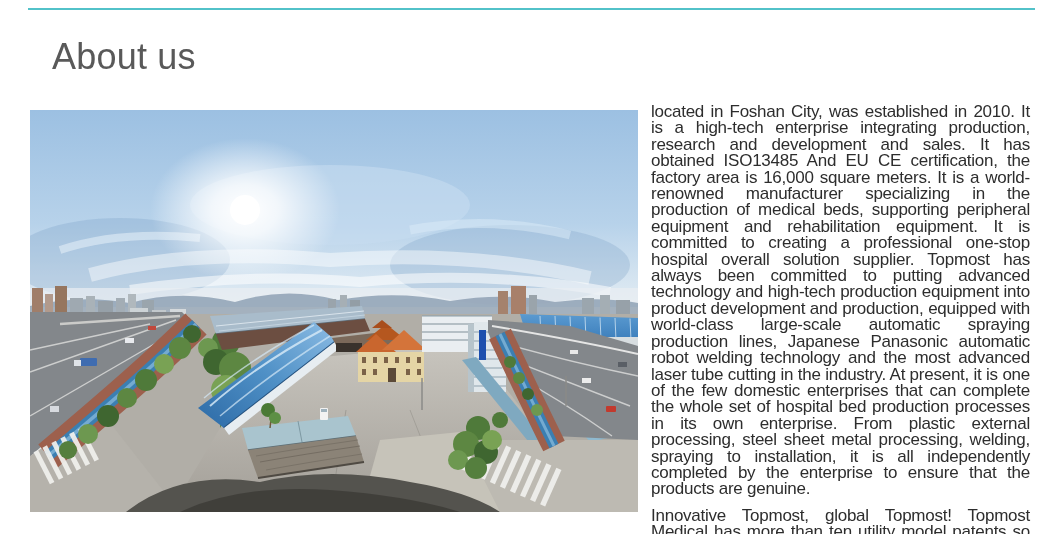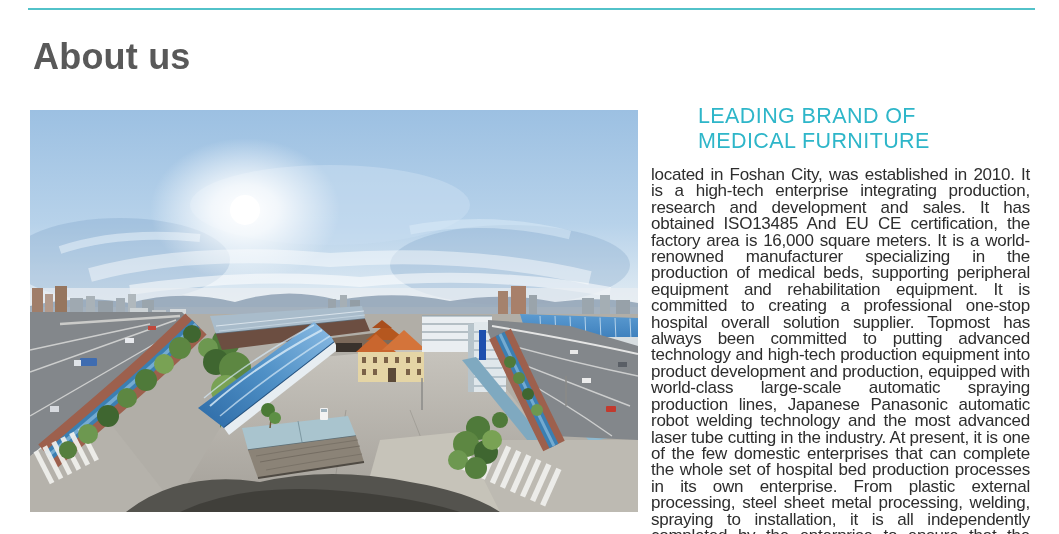--- a/index.html
+++ b/index.html
@@ -14,8 +14,8 @@
     background:#52c2c9;
   }
   .page-title{
-    position:absolute;left:33px;top:36px;margin:0;
-    font-size:36px;font-weight:bold;color:#595959;letter-spacing:0.2px;
+    position:absolute;left:52px;top:36px;margin:0;
+    font-size:36px;font-weight:normal;color:#595959;letter-spacing:0.2px;
   }
   .hero{
     position:absolute;left:30px;top:110px;width:608px;height:402px;

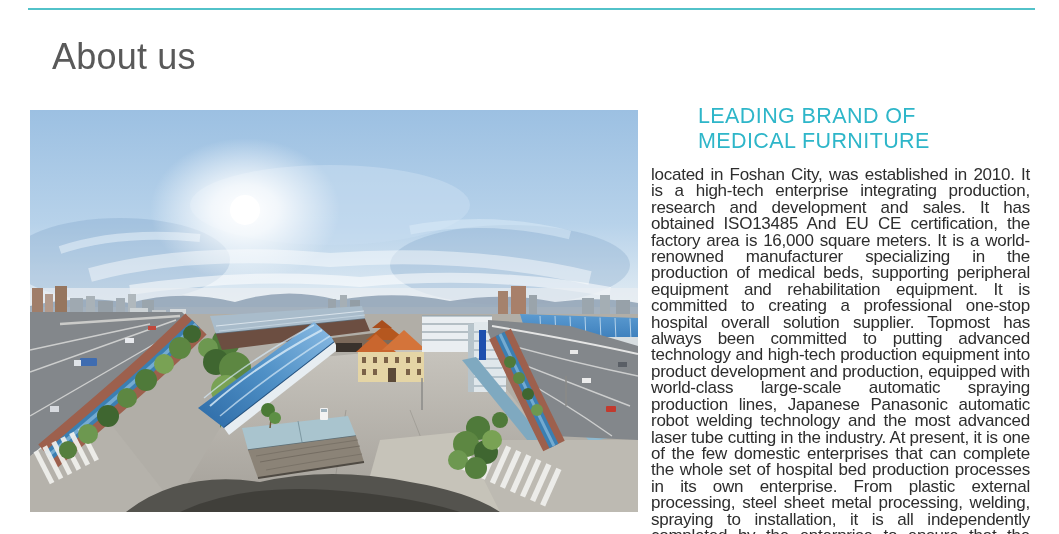--- a/index.html
+++ b/index.html
@@ -293,10 +293,6 @@
 </div>
 
 <section class="about-col">
-  <h2 class="section-heading">
-    <span>LEADING BRAND OF</span><br>
-    <span>MEDICAL FURNITURE</span>
-  </h2>
   <p>located in Foshan City, was established in 2010.  It is a high-tech enterprise integrating production, research and development and sales. It has obtained ISO13485 And EU CE certification, the  factory area is 16,000 square meters. It is a world-renowned manufacturer specializing in the production of medical beds, supporting peripheral equipment and rehabilitation equipment. It is committed to creating a professional one-stop hospital overall solution supplier. Topmost has always been committed to putting advanced technology and high-tech production equipment into product development and production, equipped with world-class large-scale automatic spraying production lines, Japanese Panasonic automatic robot welding technology and the most advanced laser tube cutting in the industry. At present, it is one of the few domestic enterprises that can complete the whole set of hospital bed production processes in its own enterprise. From plastic external processing, steel sheet metal processing, welding, spraying to installation, it is all independently completed by the enterprise to ensure that the products are genuine.</p>
   <p>Innovative Topmost, global Topmost! Topmost Medical has more than ten utility model patents so far, and continues to innovate. Currently, there are more than ten new patents being applied for.The products are sold at domestic  and abroad, Topmost will create a better future with our customers with better cost performance and better service.</p>
 </section>

